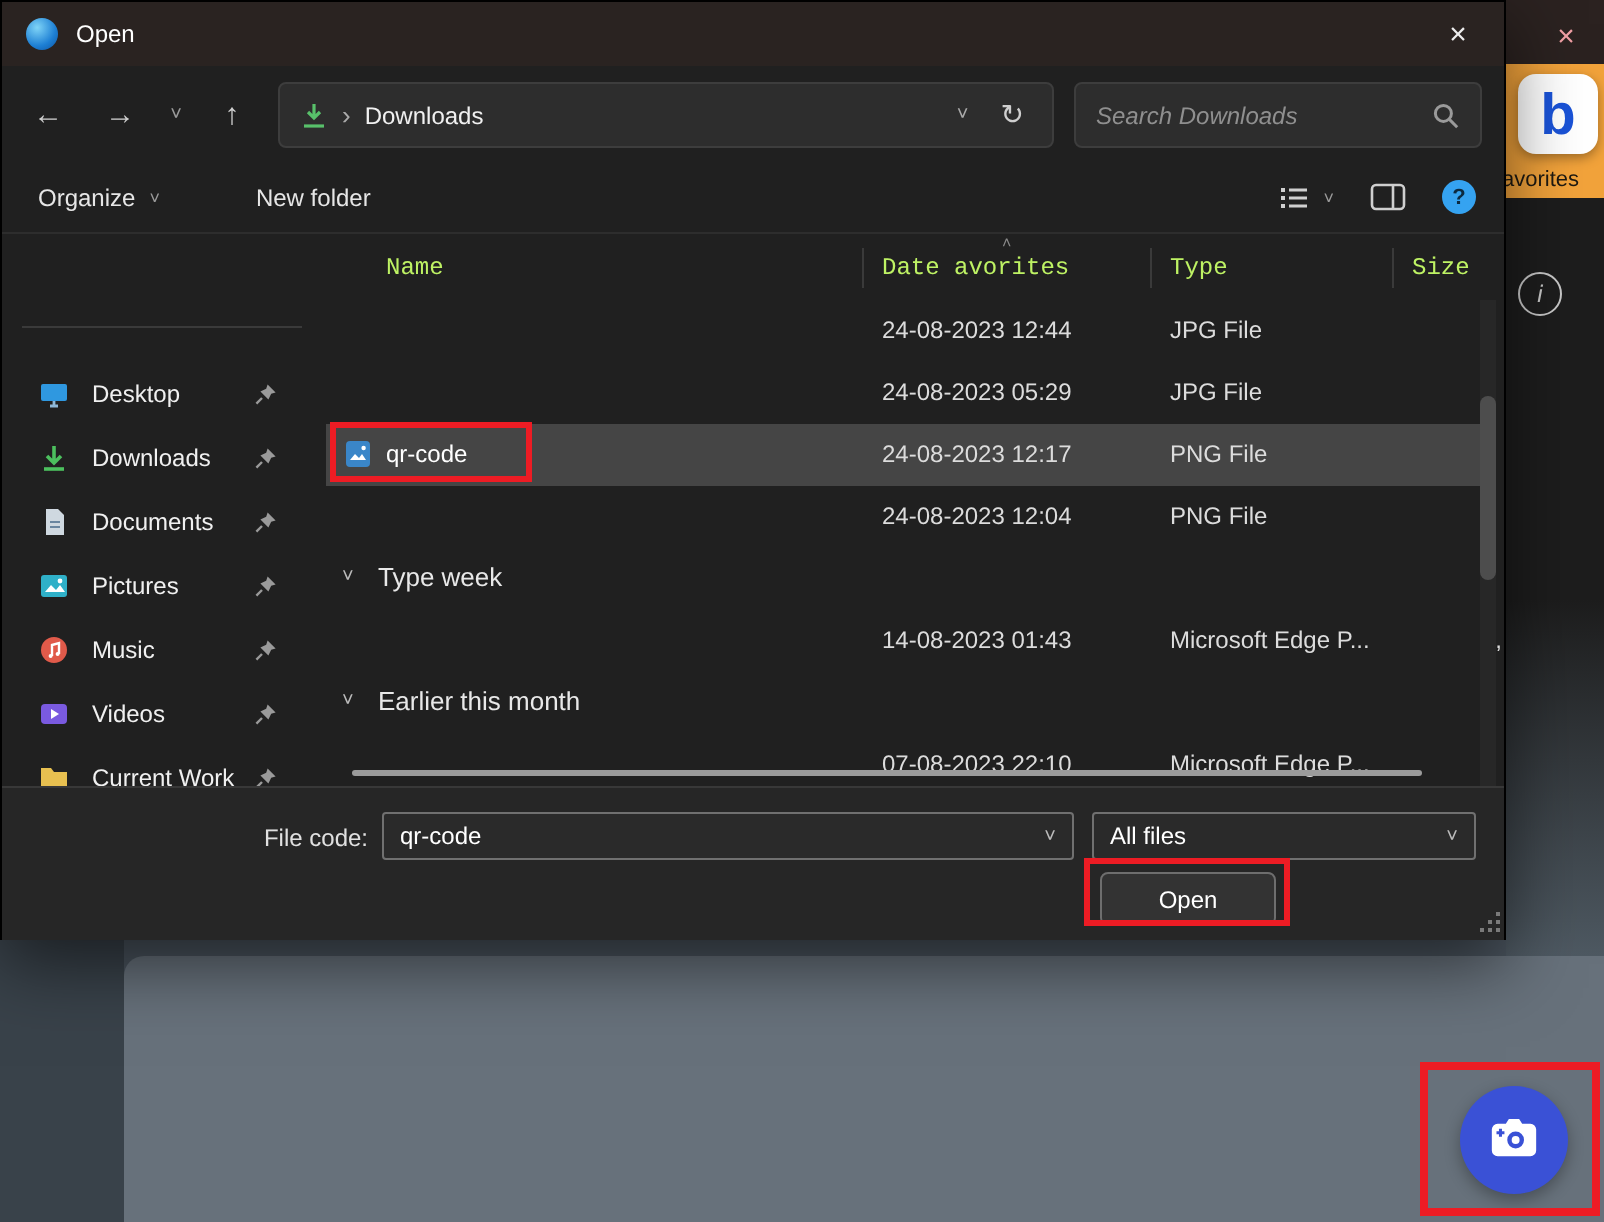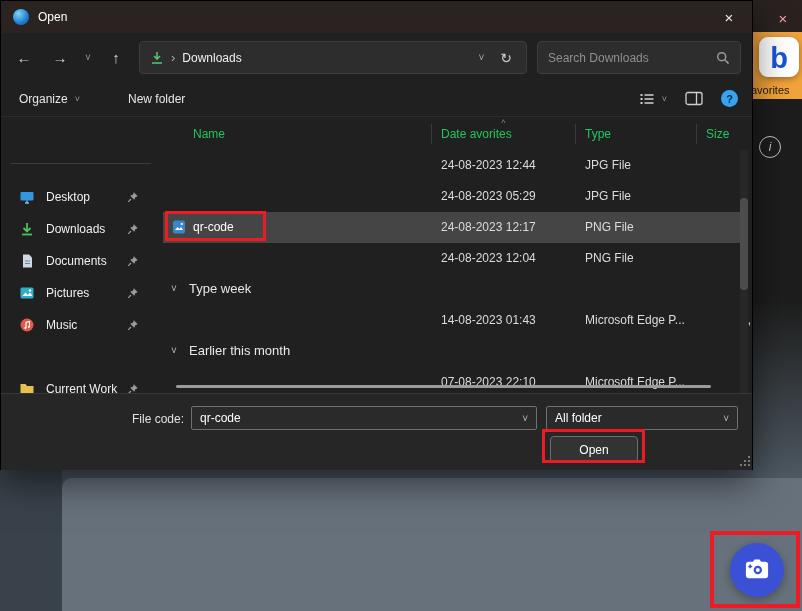--- a/index.html
+++ b/index.html
@@ -55,7 +55,7 @@
   .search { left:536px; top:8px; width:204px; height:33px; background:#2d2d2d;
     border:1px solid #3d3d3d; border-radius:4px; display:flex; align-items:center; padding:0 10px; }
   .search-input { flex:1; min-width:0; background:transparent; border:none; outline:none;
-    color:#e5e5e5; font-size:12px; font-family:inherit; }
+    color:#e5e5e5; font-size:12px; font-family:inherit;font-style:italic; }
   .search-input::placeholder { color:#8f8f8f; }
 
   

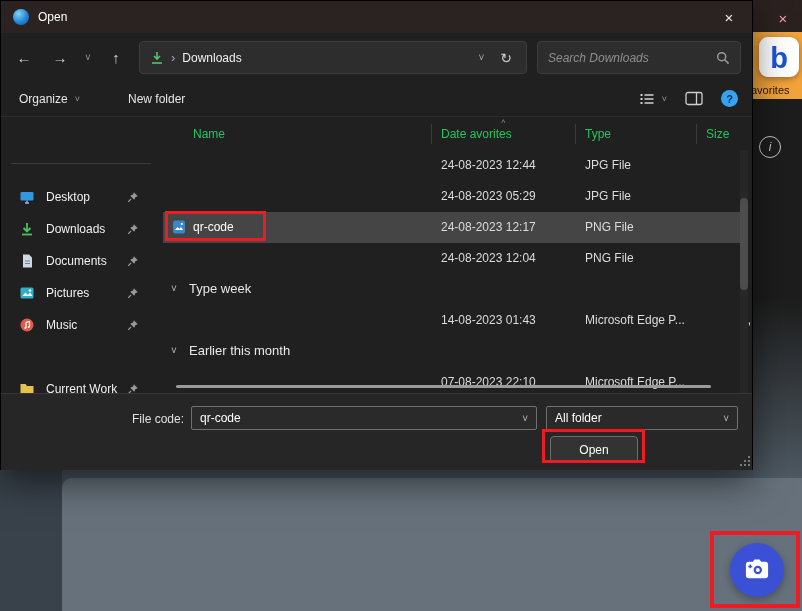--- a/index.html
+++ b/index.html
@@ -80,7 +80,7 @@
 
   
   .list { left:162px; top:116px; width:591px; height:276px; overflow:hidden; }
-  .lh-label { position:absolute; top:10px; font-size:12px; color:#22c55e; }
+  .lh-label { position:absolute; top:10px; font-size:12px; color:#bef264;font-family:Liberation Mono, monospace; }
   .lh-sep { position:absolute; top:7px; width:1px; height:20px; background:#3a3a3a; }
   .lh-sort { position:absolute; top:0px; font-size:8px; color:#8a8a8a; }
   .row { position:absolute; left:0; width:577px; height:31px; font-size:12px; color:#dcdcdc; }

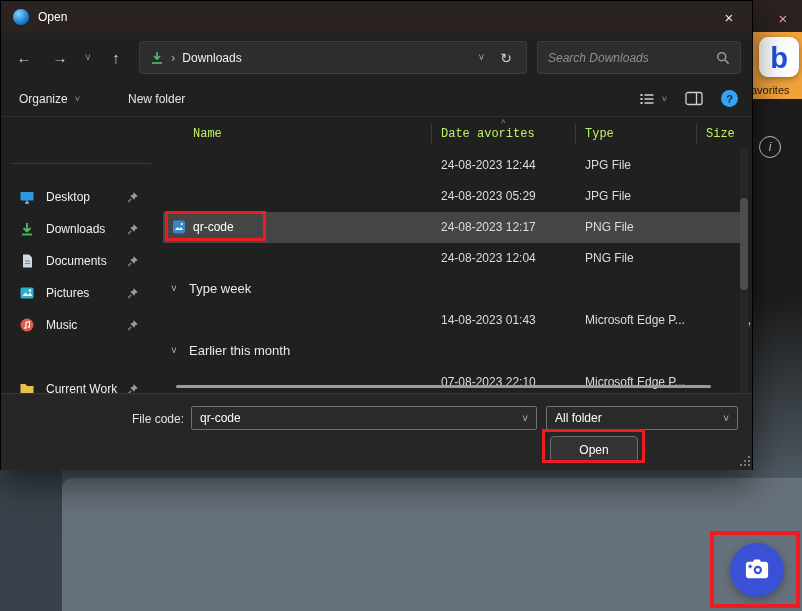--- a/index.html
+++ b/index.html
@@ -309,6 +309,21 @@
       </span>
     </div>
 
+    <div class="abs sb-item" style="top:224px">
+      <span>
+        <svg width="16" height="16" viewBox="0 0 16 16">
+          <rect x="1.5" y="3" width="13" height="10" rx="2" fill="#7a5ae0"></rect>
+          <path d="M6.5 5.5v5l4-2.5z" fill="#ffffff"></path>
+        </svg>
+      </span>
+      <span class="sb-label">Videos</span>
+      <span class="sb-pin">
+        <svg width="12" height="12" viewBox="0 0 12 12">
+          <path d="M6.8 1.2l4 4-2.2.7-1.4 2.9-4-4L6.1 3.4z" fill="#9a9a9a"></path>
+          <path d="M4 8L1.2 10.8" stroke="#9a9a9a" stroke-width="1.2"></path>
+        </svg>
+      </span>
+    </div>
 
     <div class="abs sb-item" style="top:256px">
       <span>

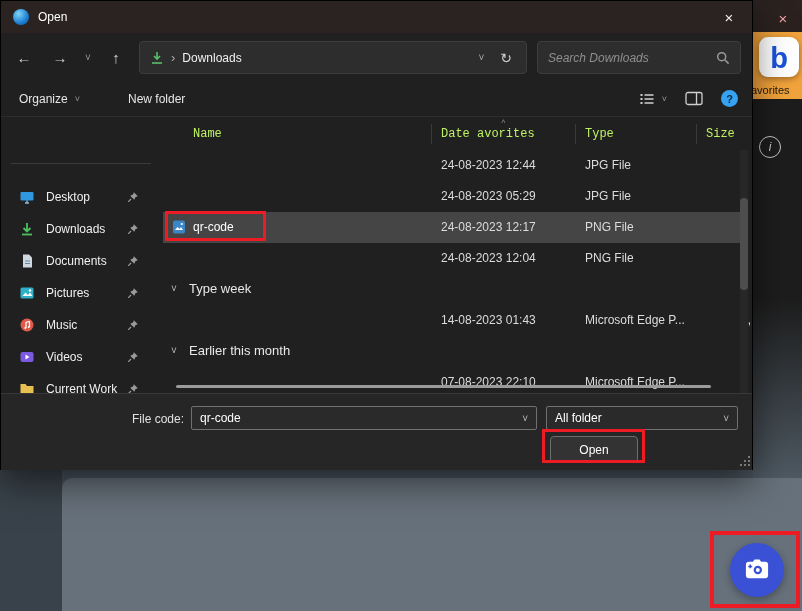--- a/index.html
+++ b/index.html
@@ -409,7 +409,7 @@
       <span class="combo-chev">˅</span>
     </div>
     <div class="abs combo ft-combo">
-      <span class="combo-text">All folder</span>
+      <span class="combo-text">All files</span>
       <span class="combo-chev">˅</span>
     </div>
     <div class="abs flexc btn open-btn">Open</div>

